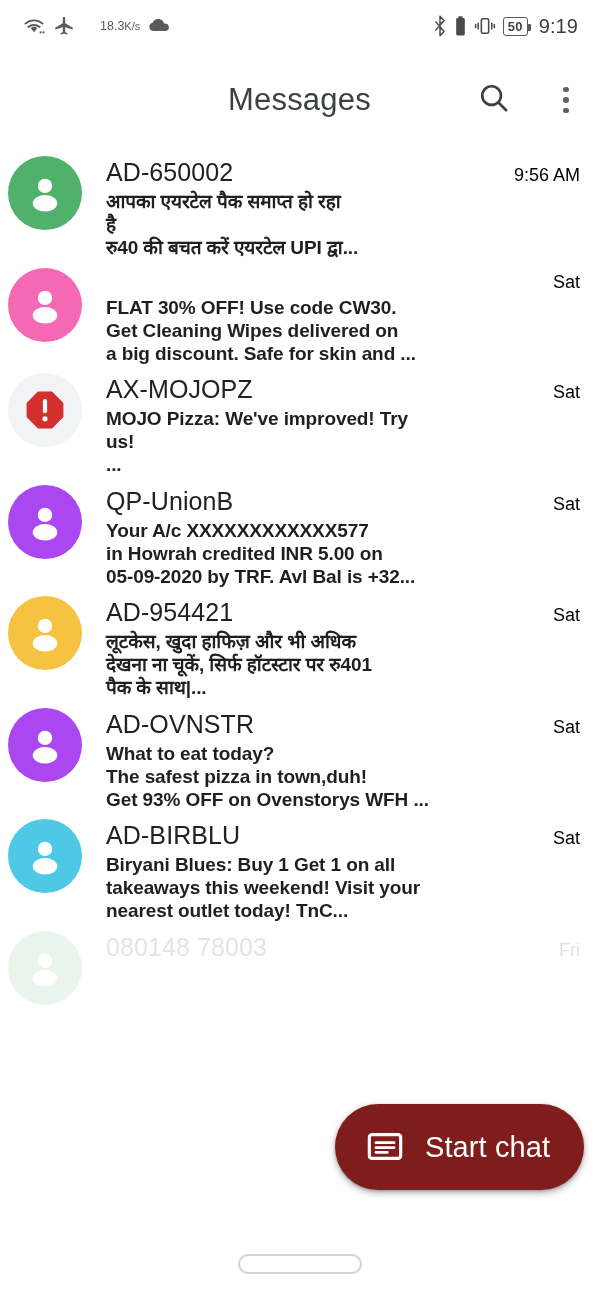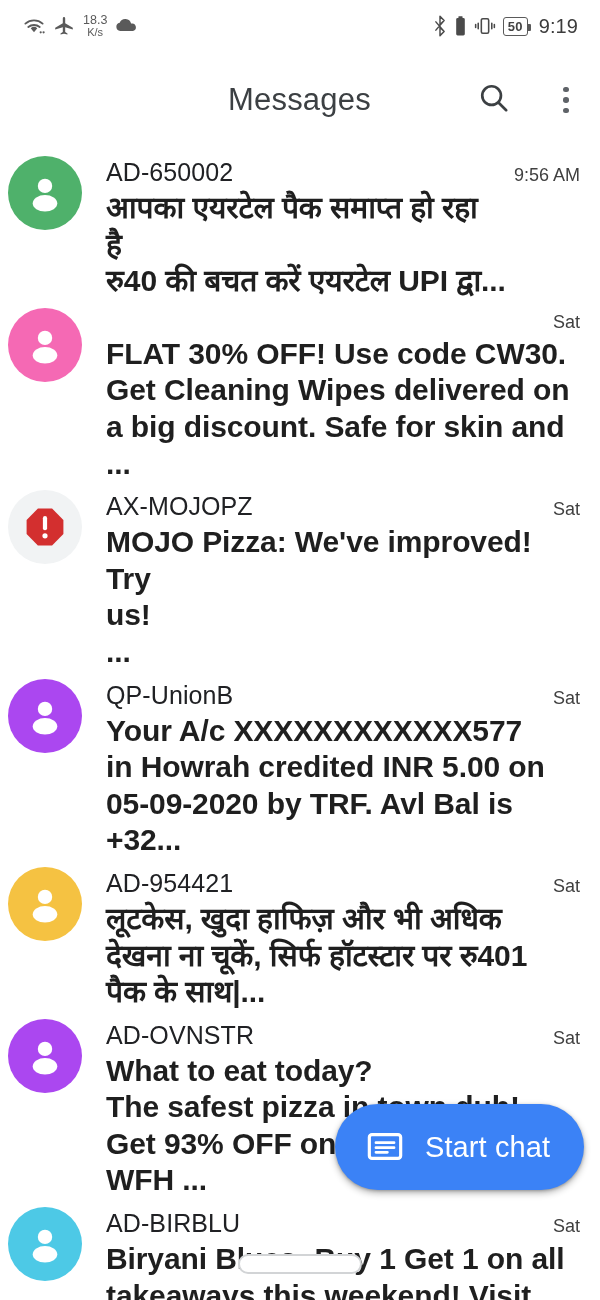--- a/index.html
+++ b/index.html
@@ -21,8 +21,8 @@
   .sb-right { display: flex; align-items: center; gap: 7px; }
   .sb-icon { color: #5a5a5a; display: flex; align-items: center; }
   .netspeed {
-    display: flex; flex-direction: column; align-items: center;
-    line-height: 1.0; color: #5a5a5a; font-size: 12.5px; margin-left: 1px;
+    display: flex; align-items: center;
+    line-height: 1.0; color: #5a5a5a; font-size: 12.5px; margin-left: 18px;
   }
   .netspeed .unit { font-size: 11px; }
   .sb-battery-box {

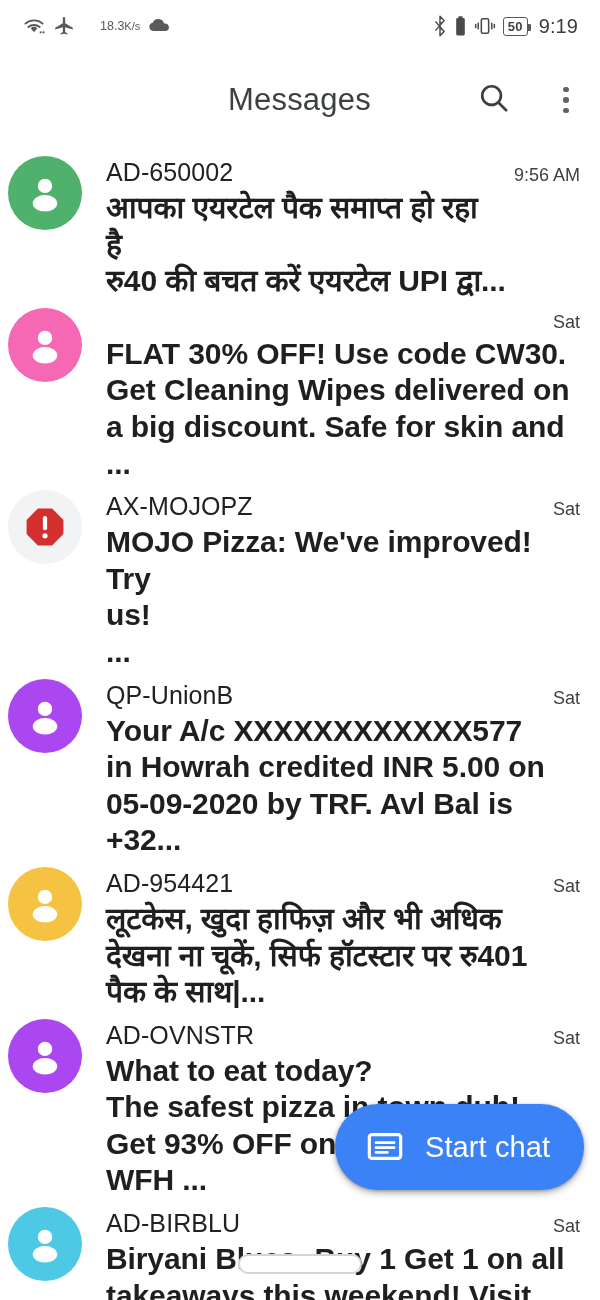--- a/index.html
+++ b/index.html
@@ -76,7 +76,7 @@
     white-space: nowrap; letter-spacing: .1px;
   }
   .time {
-    margin-left: auto; font-size: 18px; color: #404040; white-space: nowrap;
+    margin-left: auto; font-size: 18px; color: #000000; white-space: nowrap;
     padding-left: 12px; padding-top: 2px;
   }
   .preview {

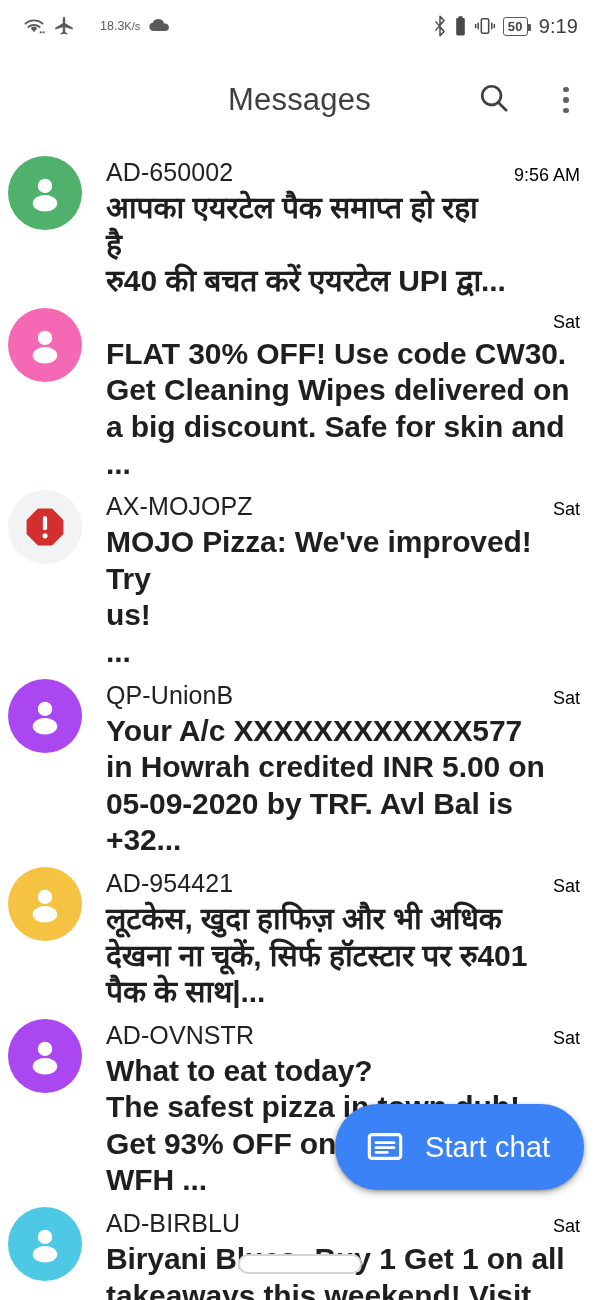--- a/index.html
+++ b/index.html
@@ -80,7 +80,7 @@
     padding-left: 12px; padding-top: 2px;
   }
   .preview {
-    margin-top: 3px; font-size: 30px; line-height: 1.22; color: #1f1f1f;
+    margin-top: 3px; font-size: 19px; line-height: 1.22; color: #1f1f1f;
     font-weight: bold; letter-spacing: -.1px;
     white-space: pre-line; word-break: break-word;
   }

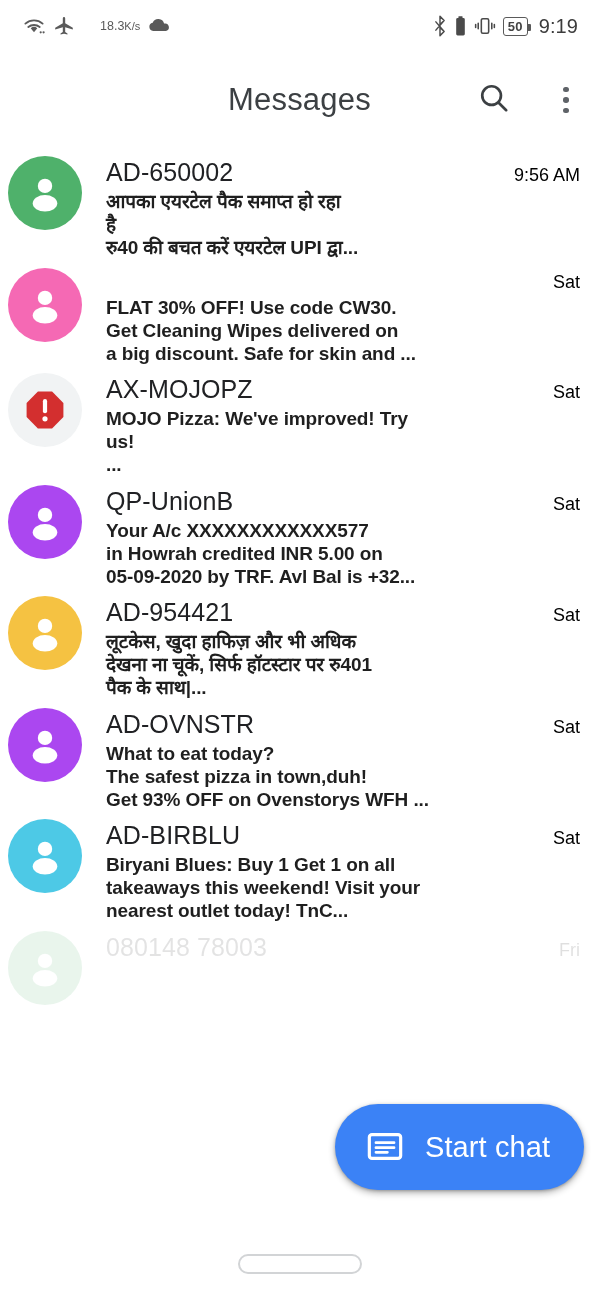--- a/index.html
+++ b/index.html
@@ -318,7 +318,7 @@
       </div>
     </div>
 
-  <div class="fab" style="background: #3b82f6;">
+  <div class="fab" style="background: #7f1d1d;">
     <span>
       <svg viewBox="0 0 24 24">
         <rect x="2.6" y="4.6" width="18.8" height="14.2" rx="1.6" stroke="#ffffff" stroke-width="1.9" fill="none"></rect>

